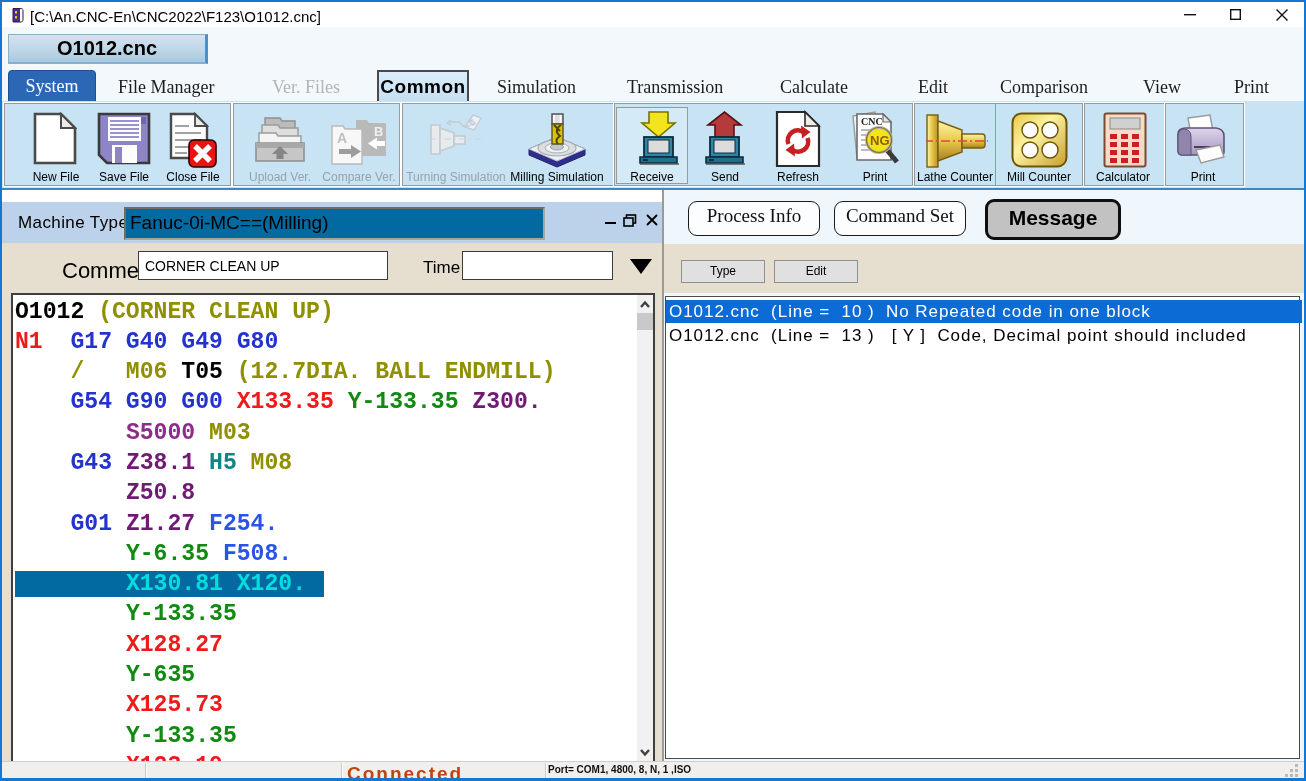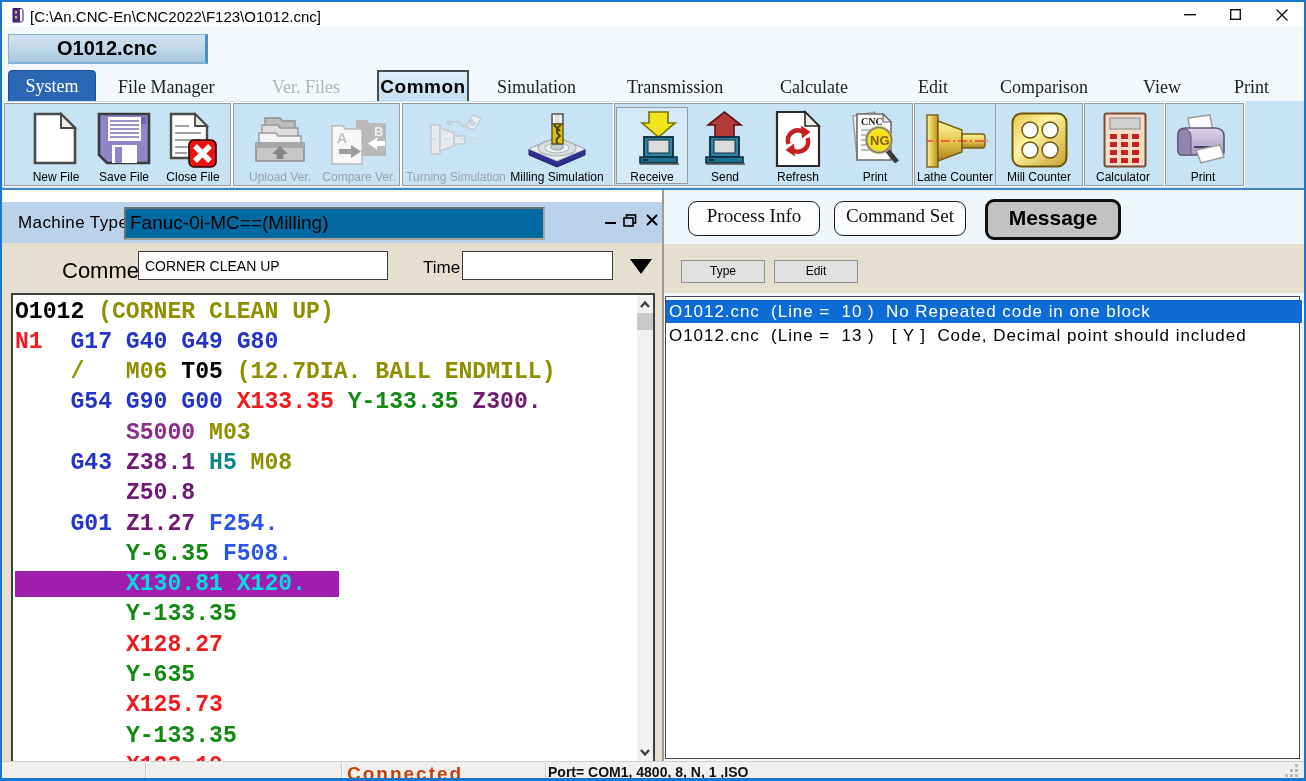--- a/index.html
+++ b/index.html
@@ -54,7 +54,7 @@
   #msgrow2{position:absolute;left:0;top:27px;width:633px;height:23px;color:#000;font-size:17px;line-height:23px;white-space:pre;letter-spacing:0.95px;padding-left:3px;}
   
   .cO{color:#000}.cCm{color:#8f8f00}.cN{color:#ef1a1a}.cG{color:#2333cc}.cX{color:#ef1a1a}.cY{color:#108a10}.cZ{color:#701a75}.cS{color:#8c2d8c}.cH{color:#0e8686}.cF{color:#2a55e4}
-  .hl{background:#a21caf;color:#00dede;padding-right:19px;}
+  .hl{background:#0369a1;color:#00dede;padding-right:4px;}
 </style>
 </head>
 <body>

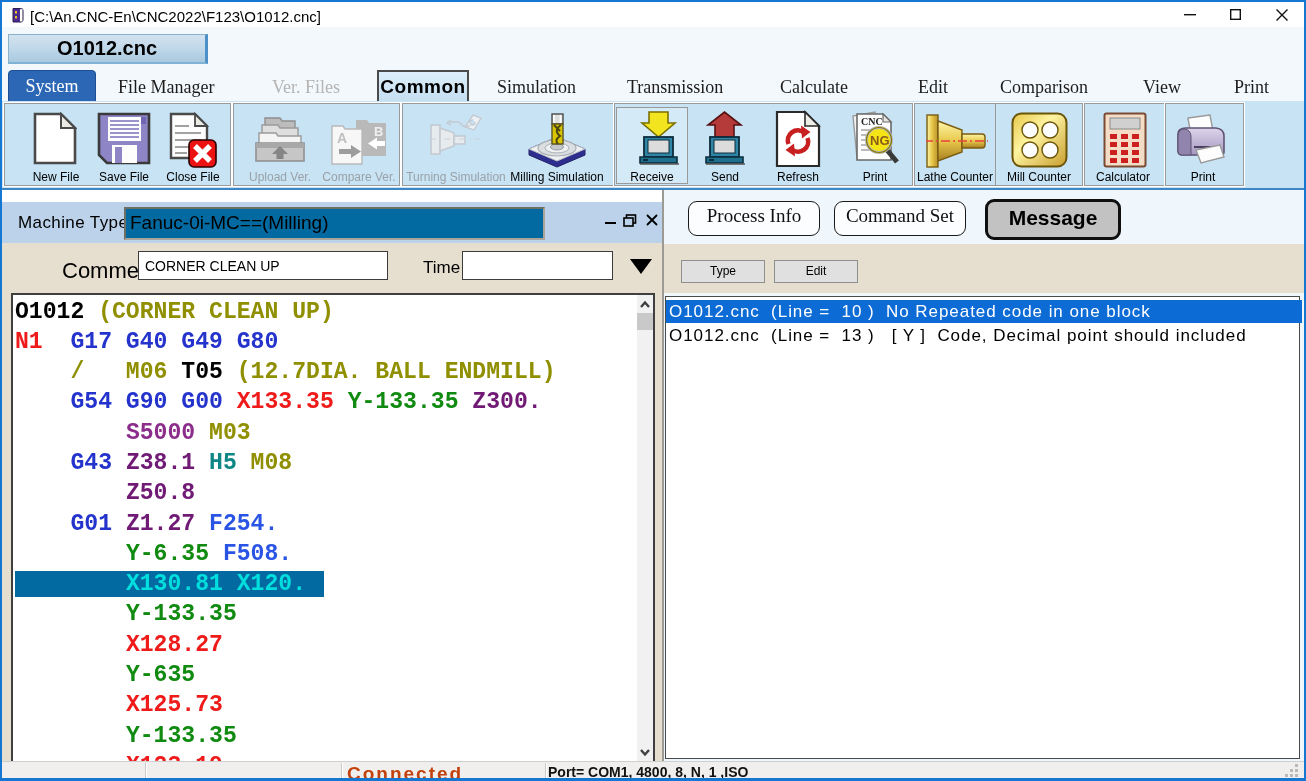--- a/index.html
+++ b/index.html
@@ -387,7 +387,7 @@
     <div class="sep" style="left:339px"></div>
     <div class="sep" style="left:543px"></div>
     <div class="abs" style="left:345px;top:1px;font-size:19px;font-weight:bold;letter-spacing:2px;color:#c2410c">Connected</div>
-    <div class="abs" style="left:546px;top:2px;font-size:14px;font-weight:bold;color:#111">Port= COM1, 4800, 8, N, 1 ,ISO</div>
+    <div class="abs" style="left:546px;top:2px;font-size:10px;font-weight:bold;color:#111">Port= COM1, 4800, 8, N, 1 ,ISO</div>
     <svg class="abs" style="left:1283px;top:2px" width="14" height="14">
       <g fill="#b9b9b9">
           <rect x="10" y="0" width="3" height="3"></rect>

